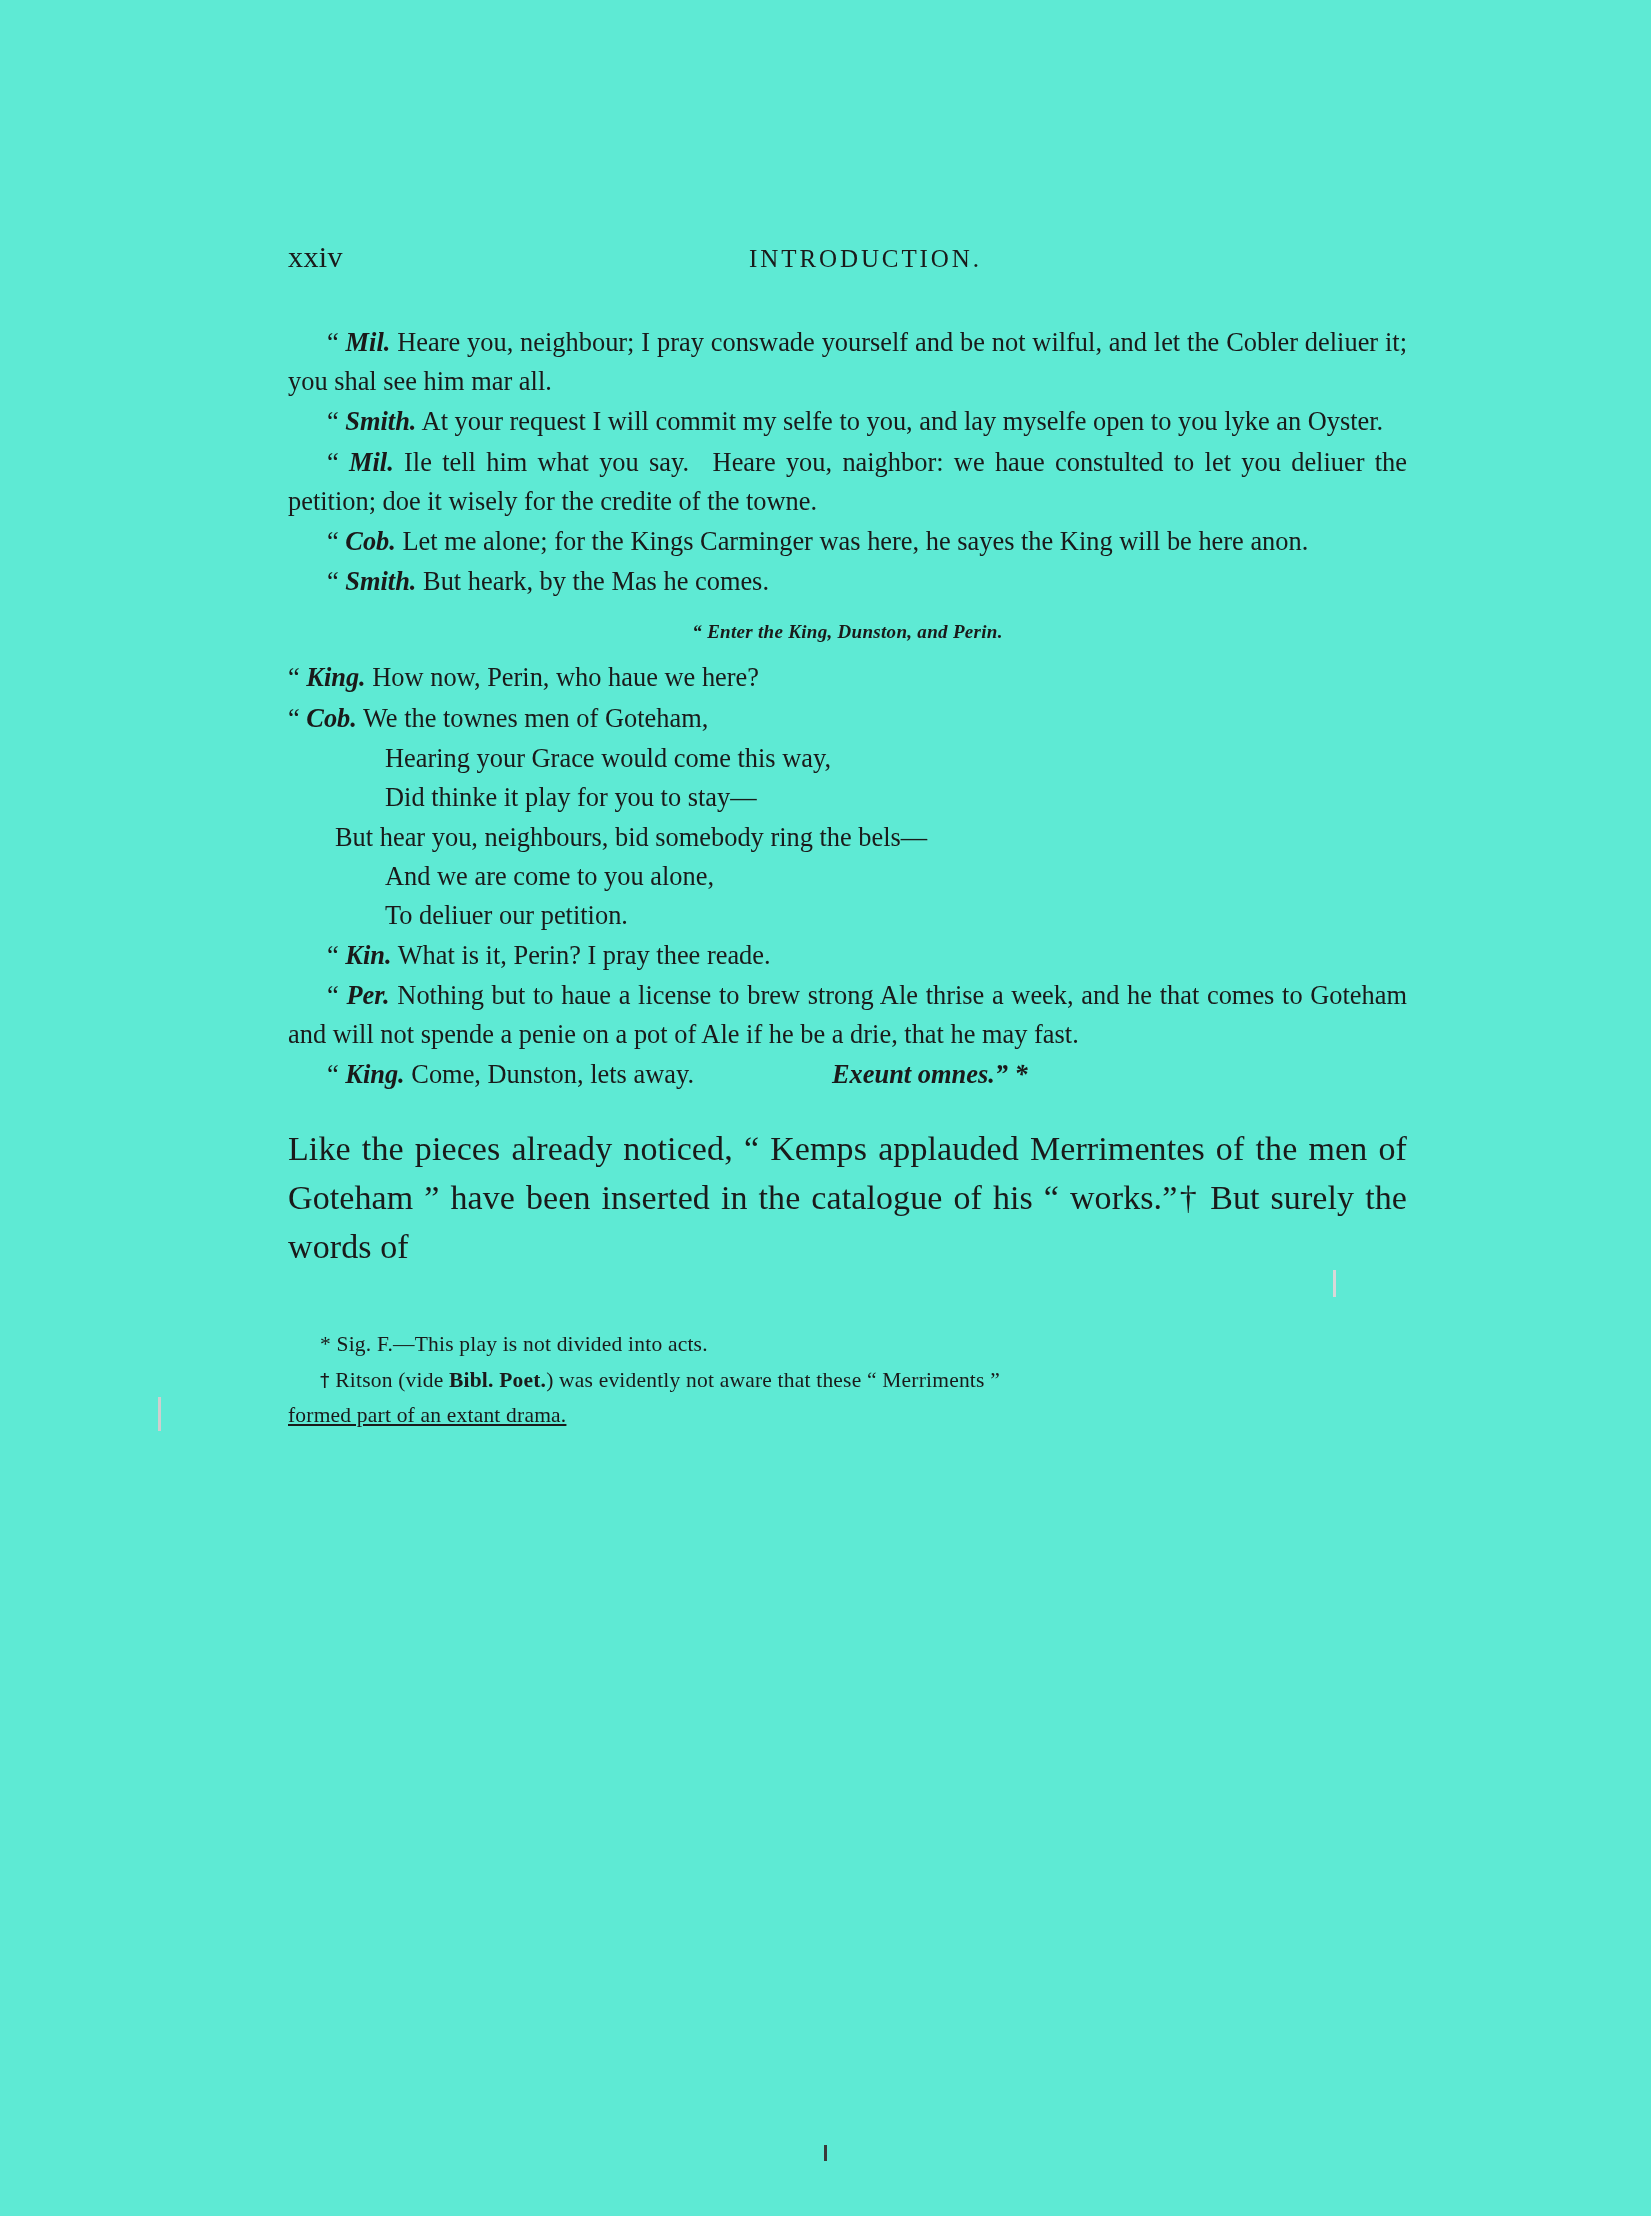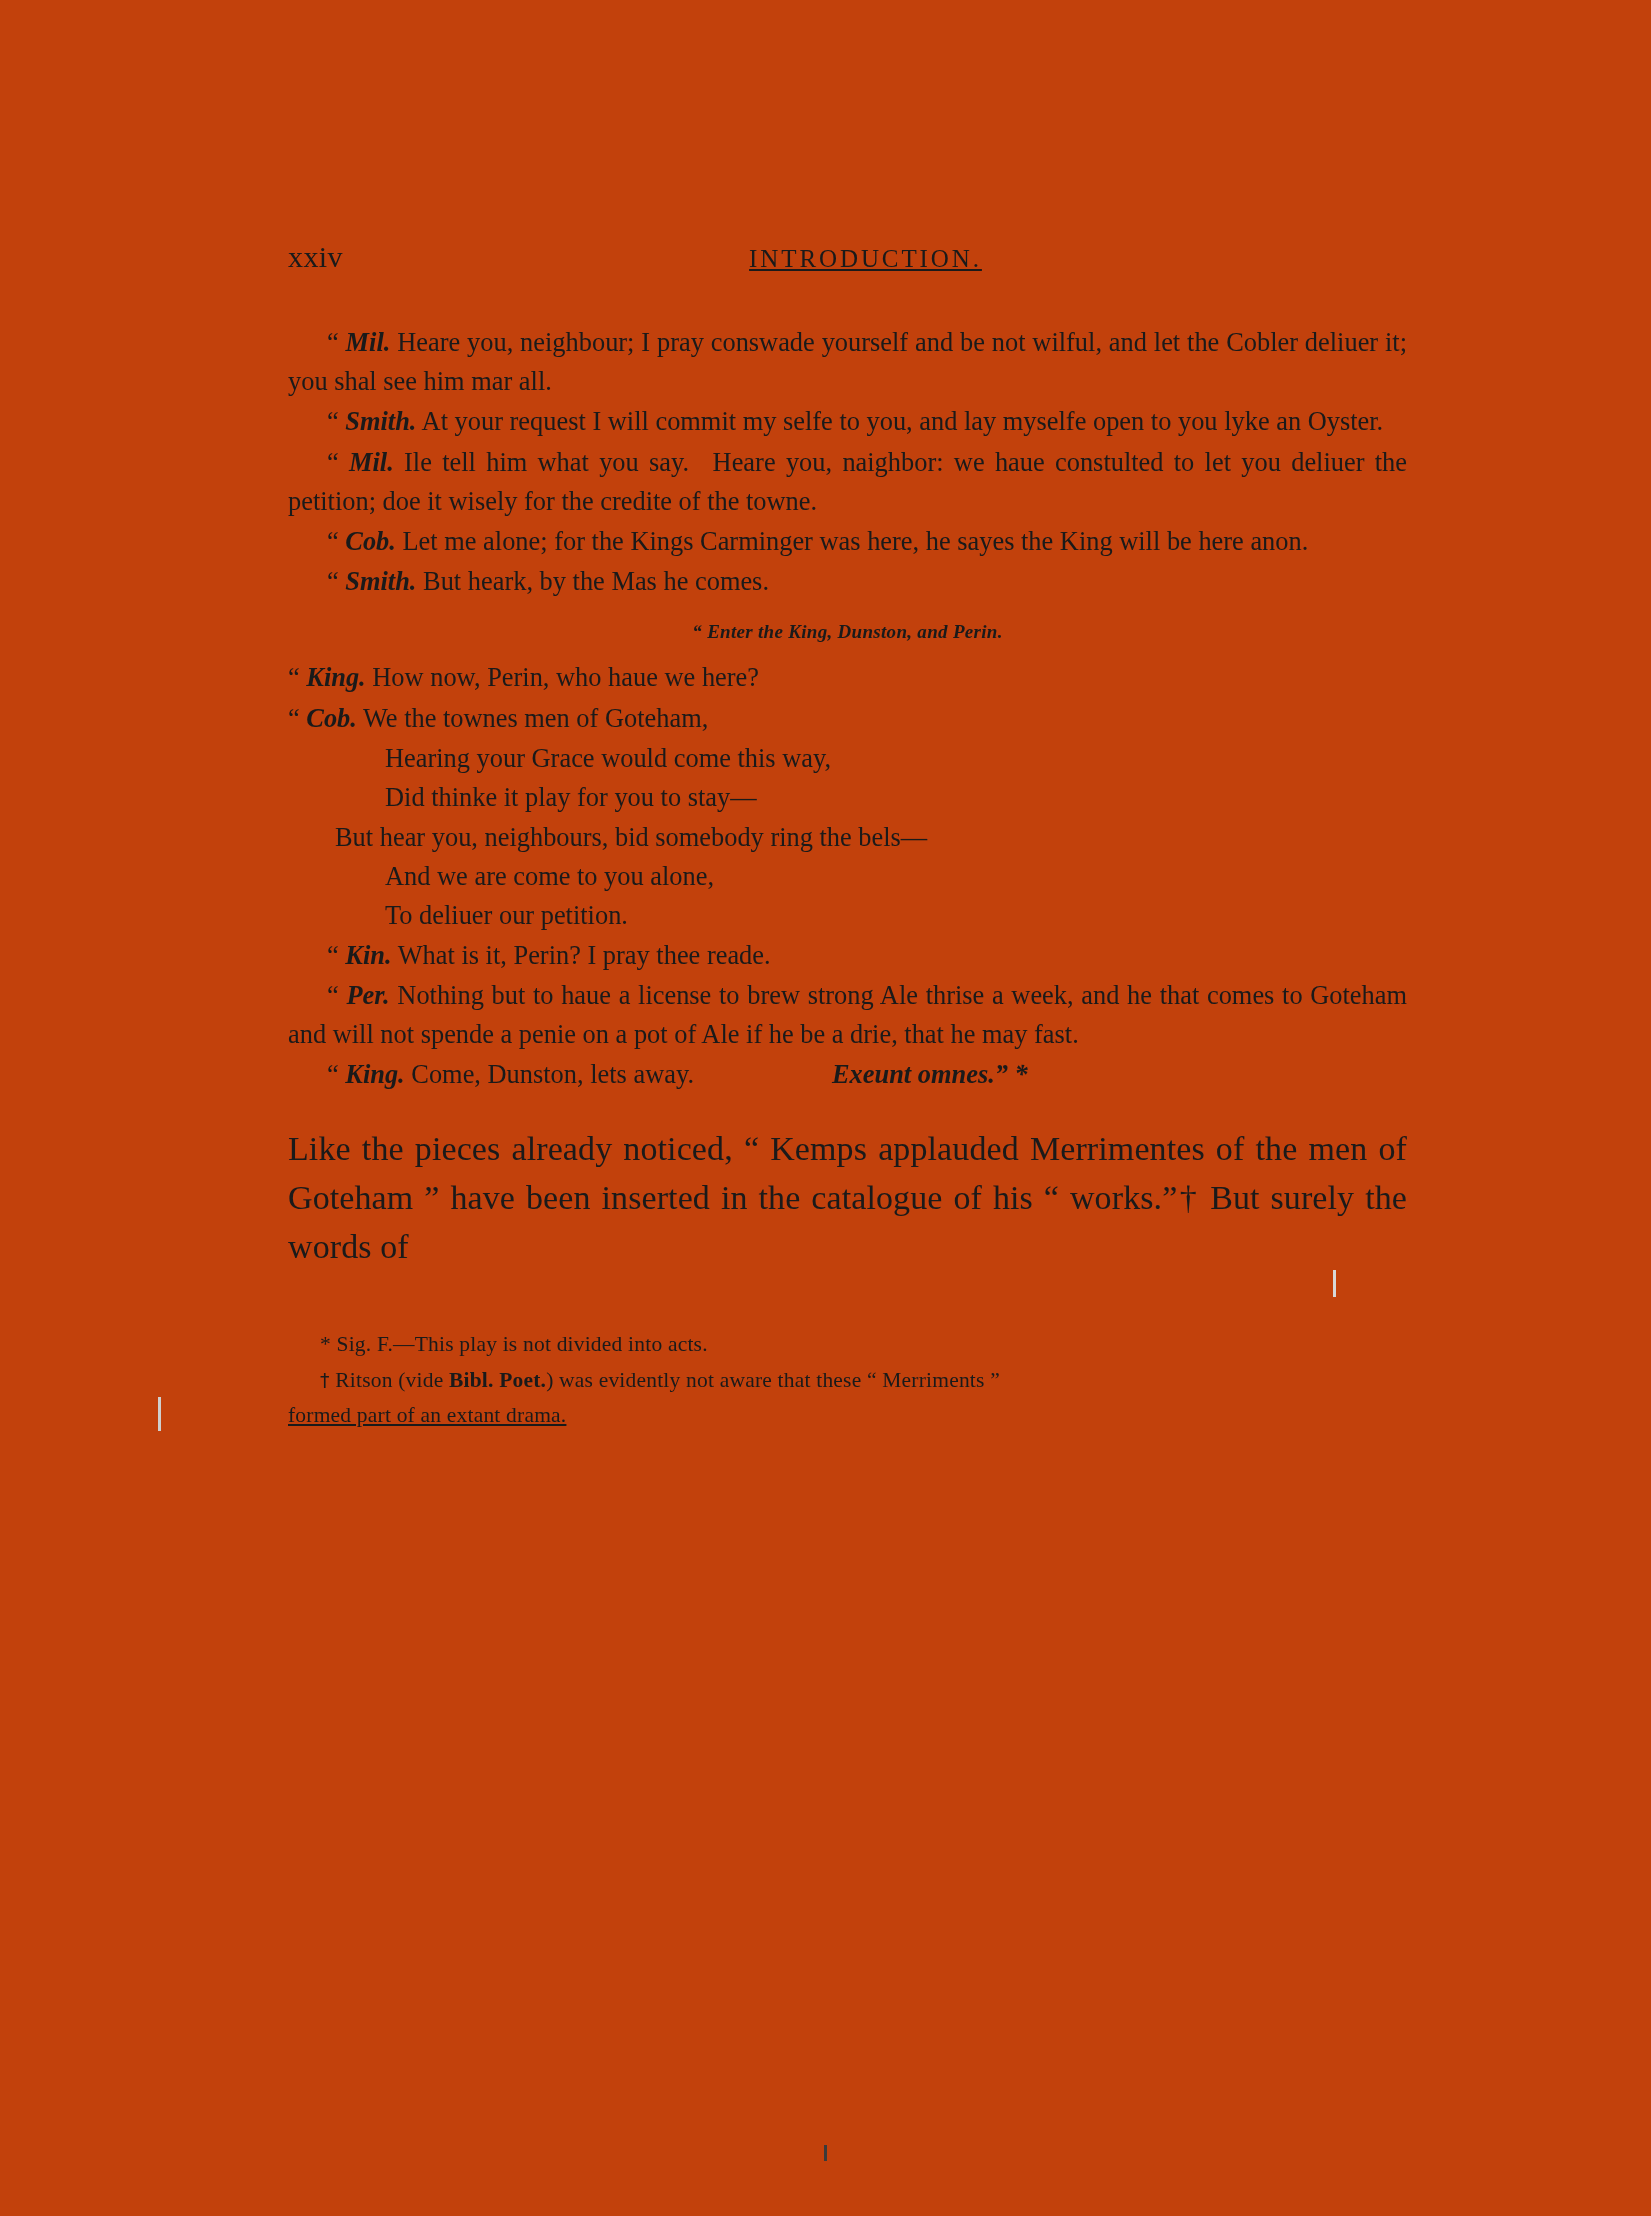--- a/index.html
+++ b/index.html
@@ -20,7 +20,7 @@
     left: 0; top: 0;
     width: 1651px;
     height: 2217px;
-    background: #c2410c;
+    background: #5eead4;
   }
   .content {
     position: absolute;

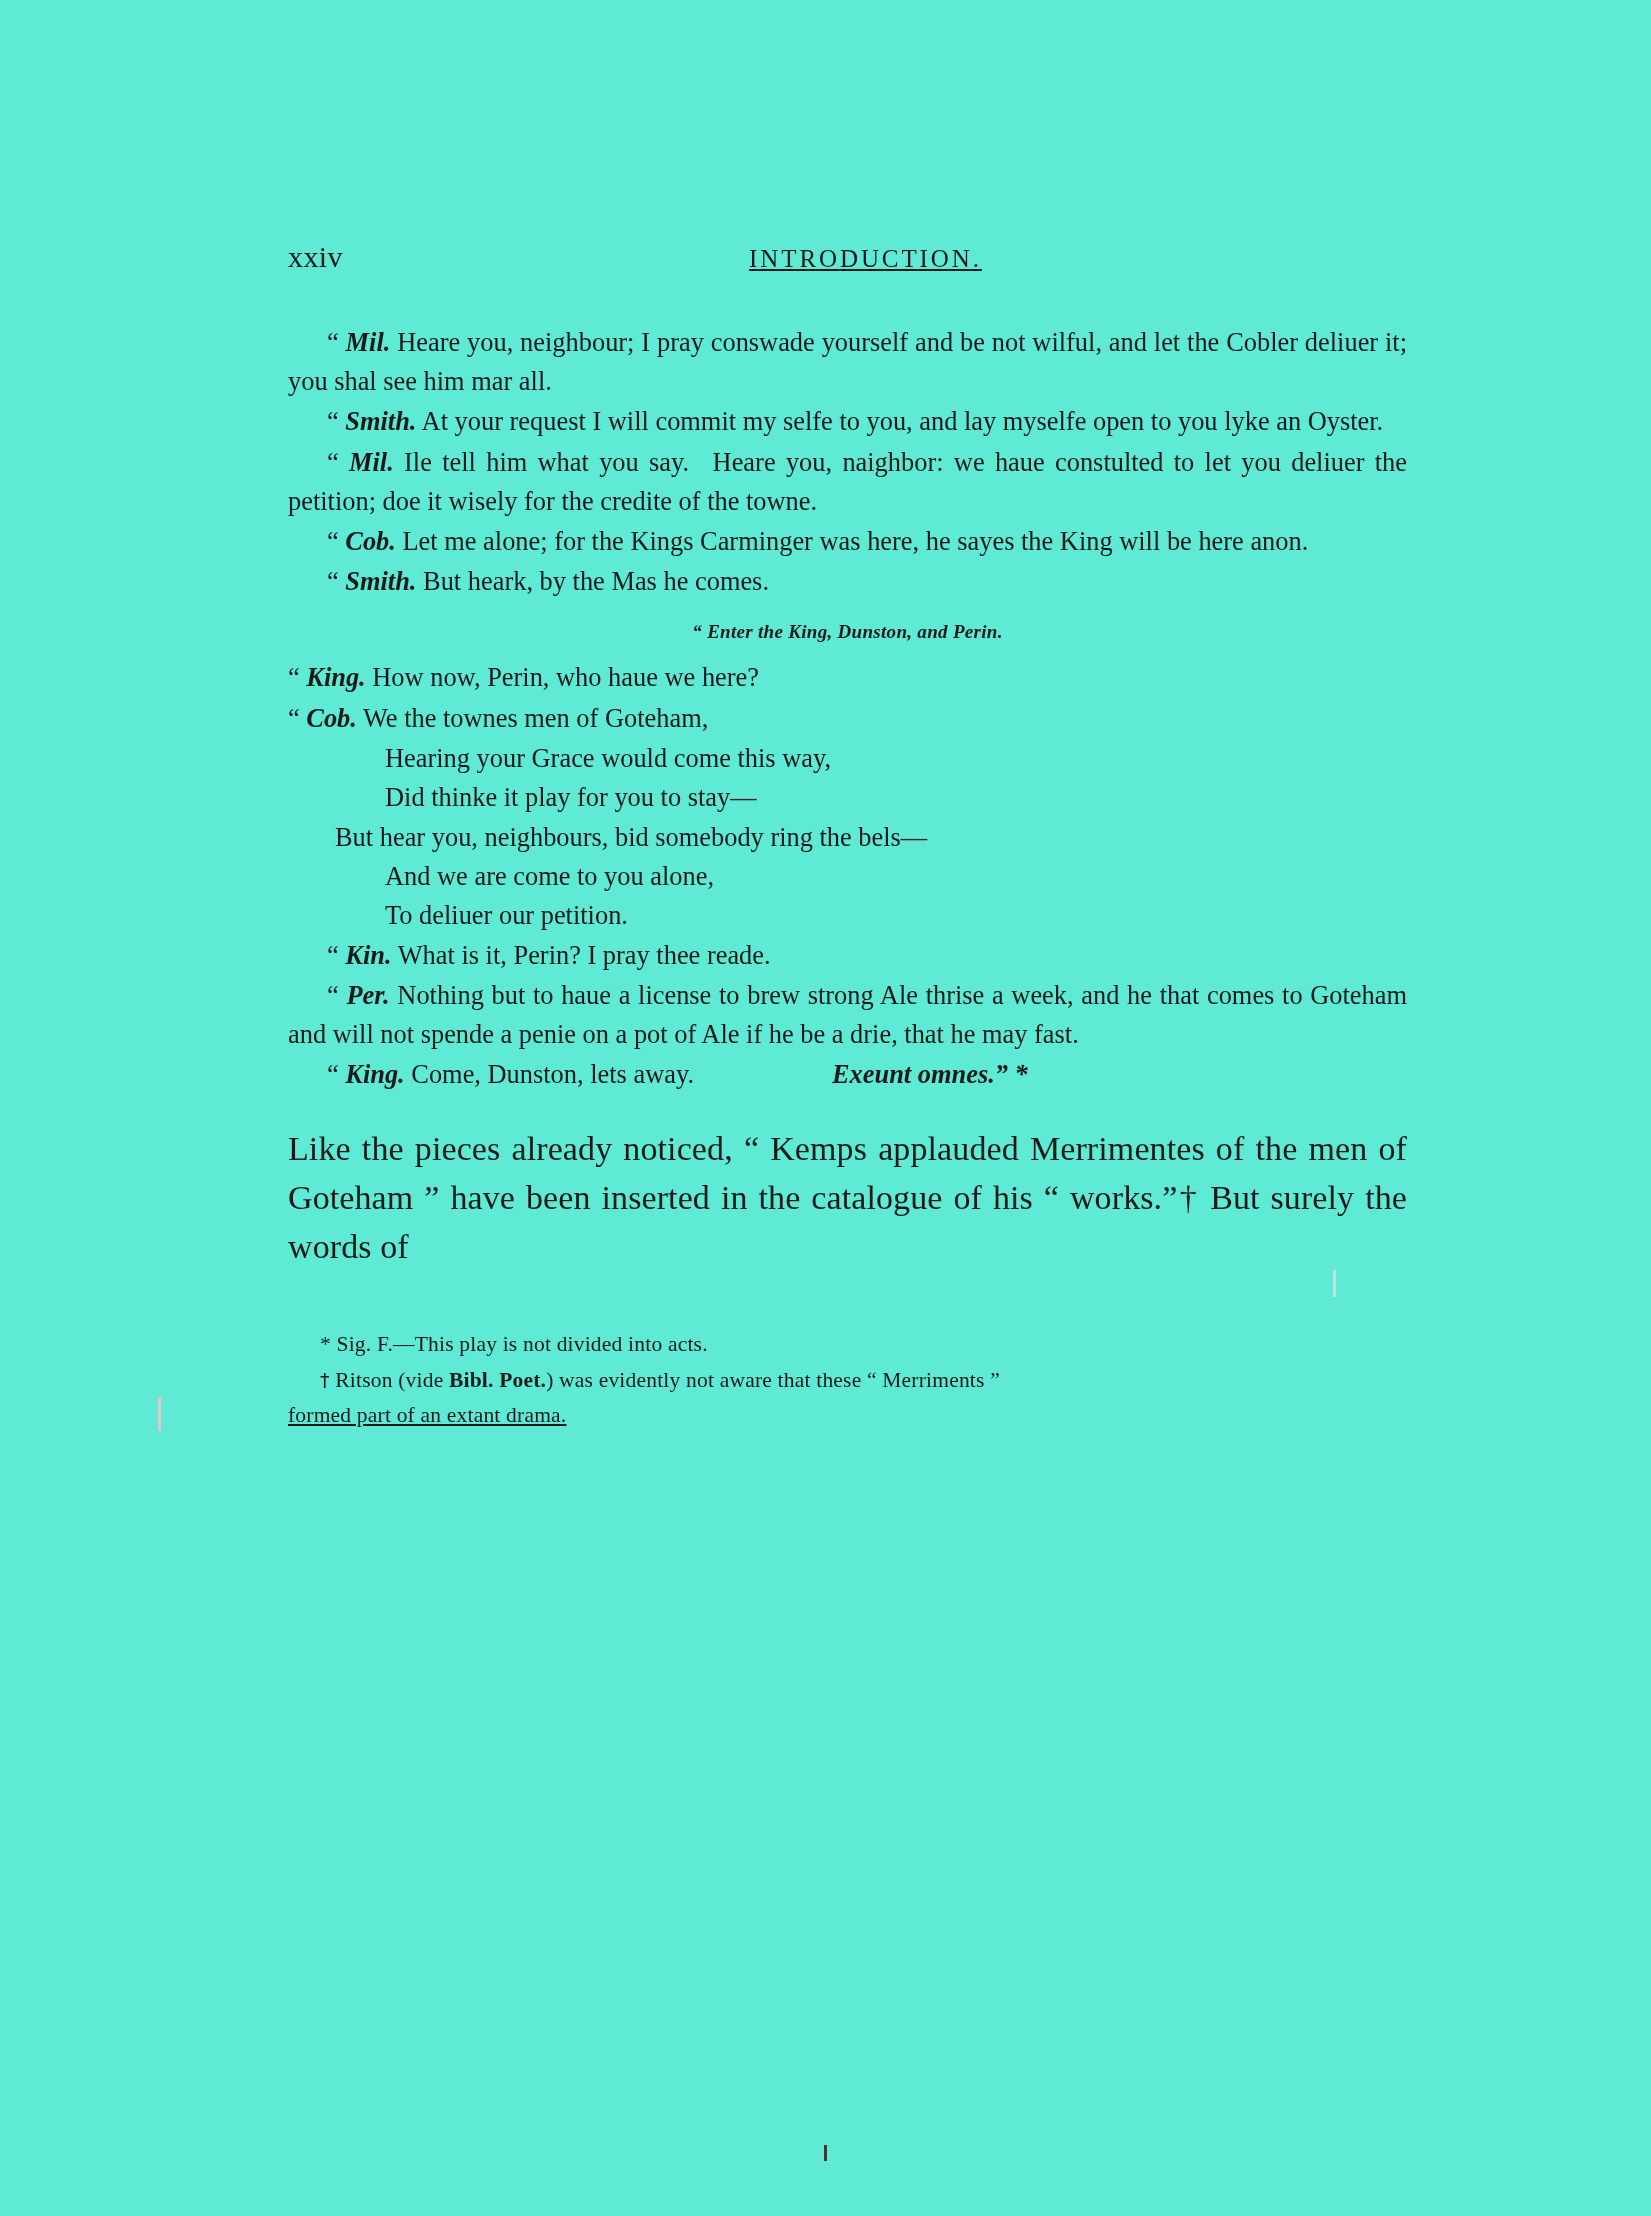--- a/index.html
+++ b/index.html
@@ -50,7 +50,6 @@
     font-size: 25px;
     letter-spacing: 2.9px;
     padding-left: 36px;
-    text-decoration: underline;
   }
   
   .quote-block {

